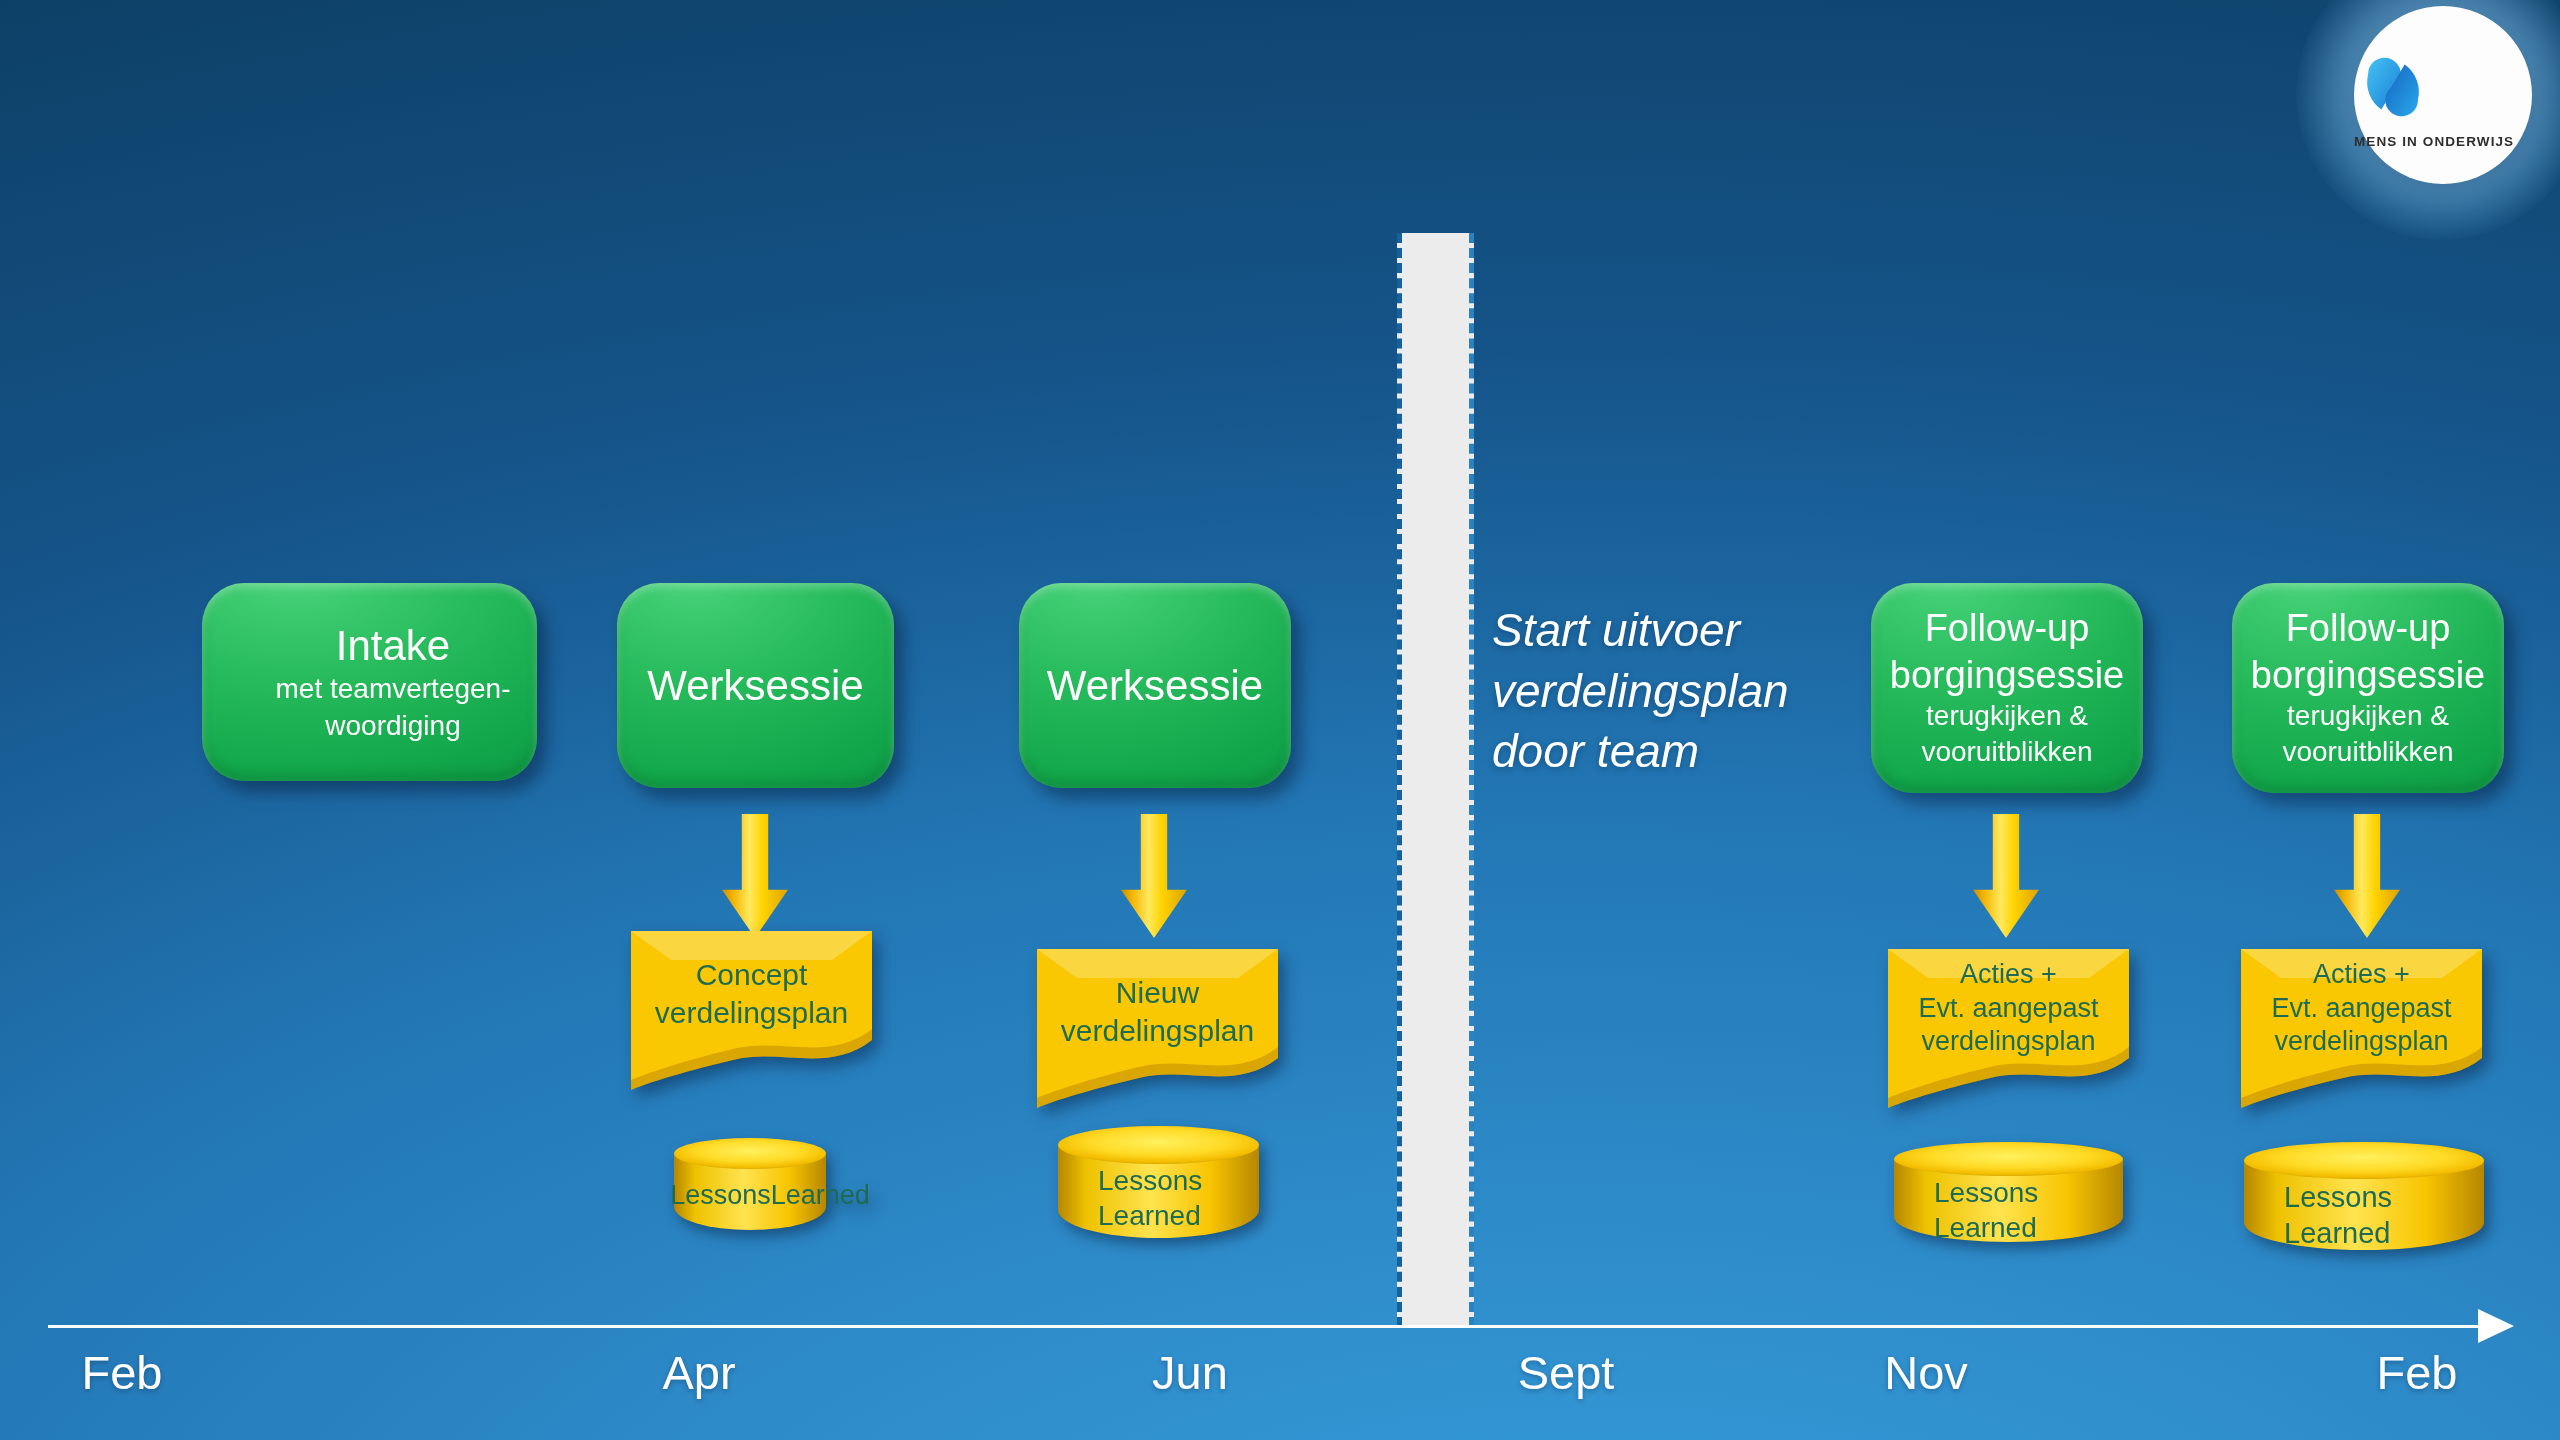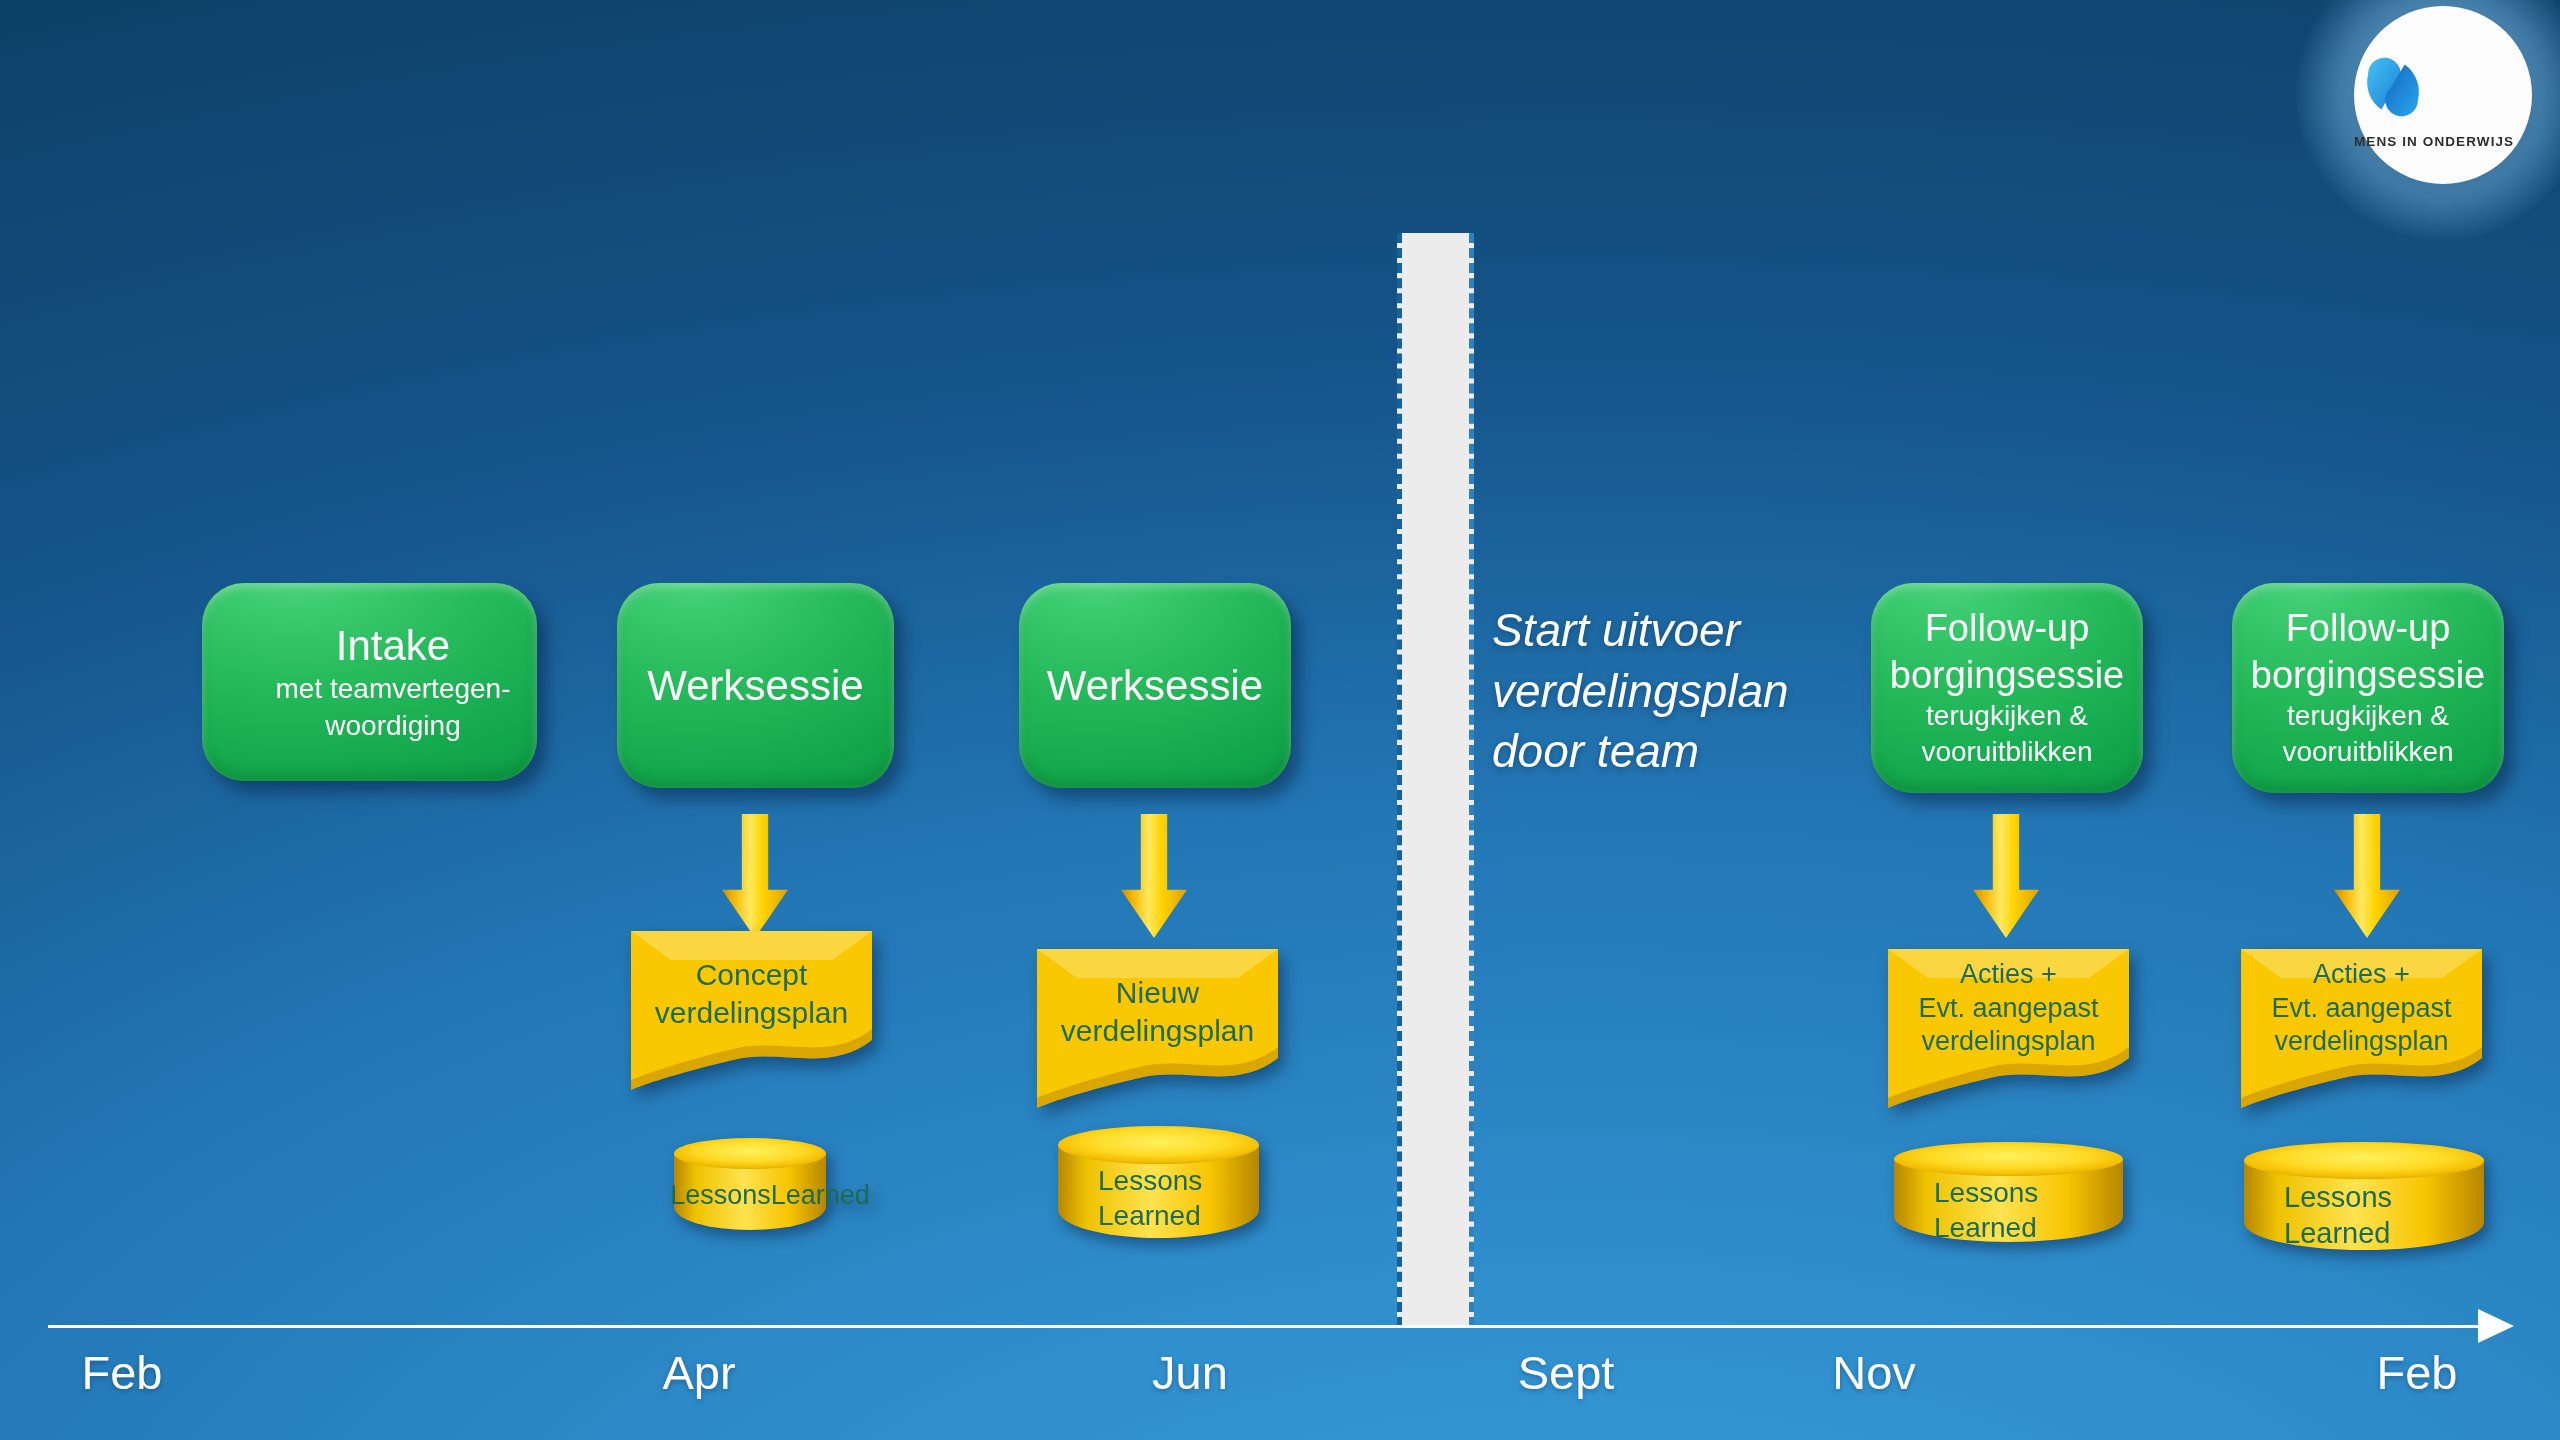--- a/index.html
+++ b/index.html
@@ -89,7 +89,7 @@
     border-left:36px solid #fff;border-top:17px solid transparent;border-bottom:17px solid transparent;}
   .month{position:absolute;top:1345px;transform:translateX(-50%);color:#fff;font-size:47px;font-weight:400;
     text-shadow:0 2px 5px rgba(0,20,45,.3);}
-  .m-0{left:122px;} .m-1{left:699px;} .m-2{left:1190px;} .m-3{left:1566px;} .m-4{left:1874px;} .m-5{left:2417px;}
+  .m-0{left:122px;} .m-1{left:699px;} .m-2{left:1190px;} .m-3{left:1566px;} .m-4{left:1926px;} .m-5{left:2417px;}
 </style>
 </head>
 <body>

